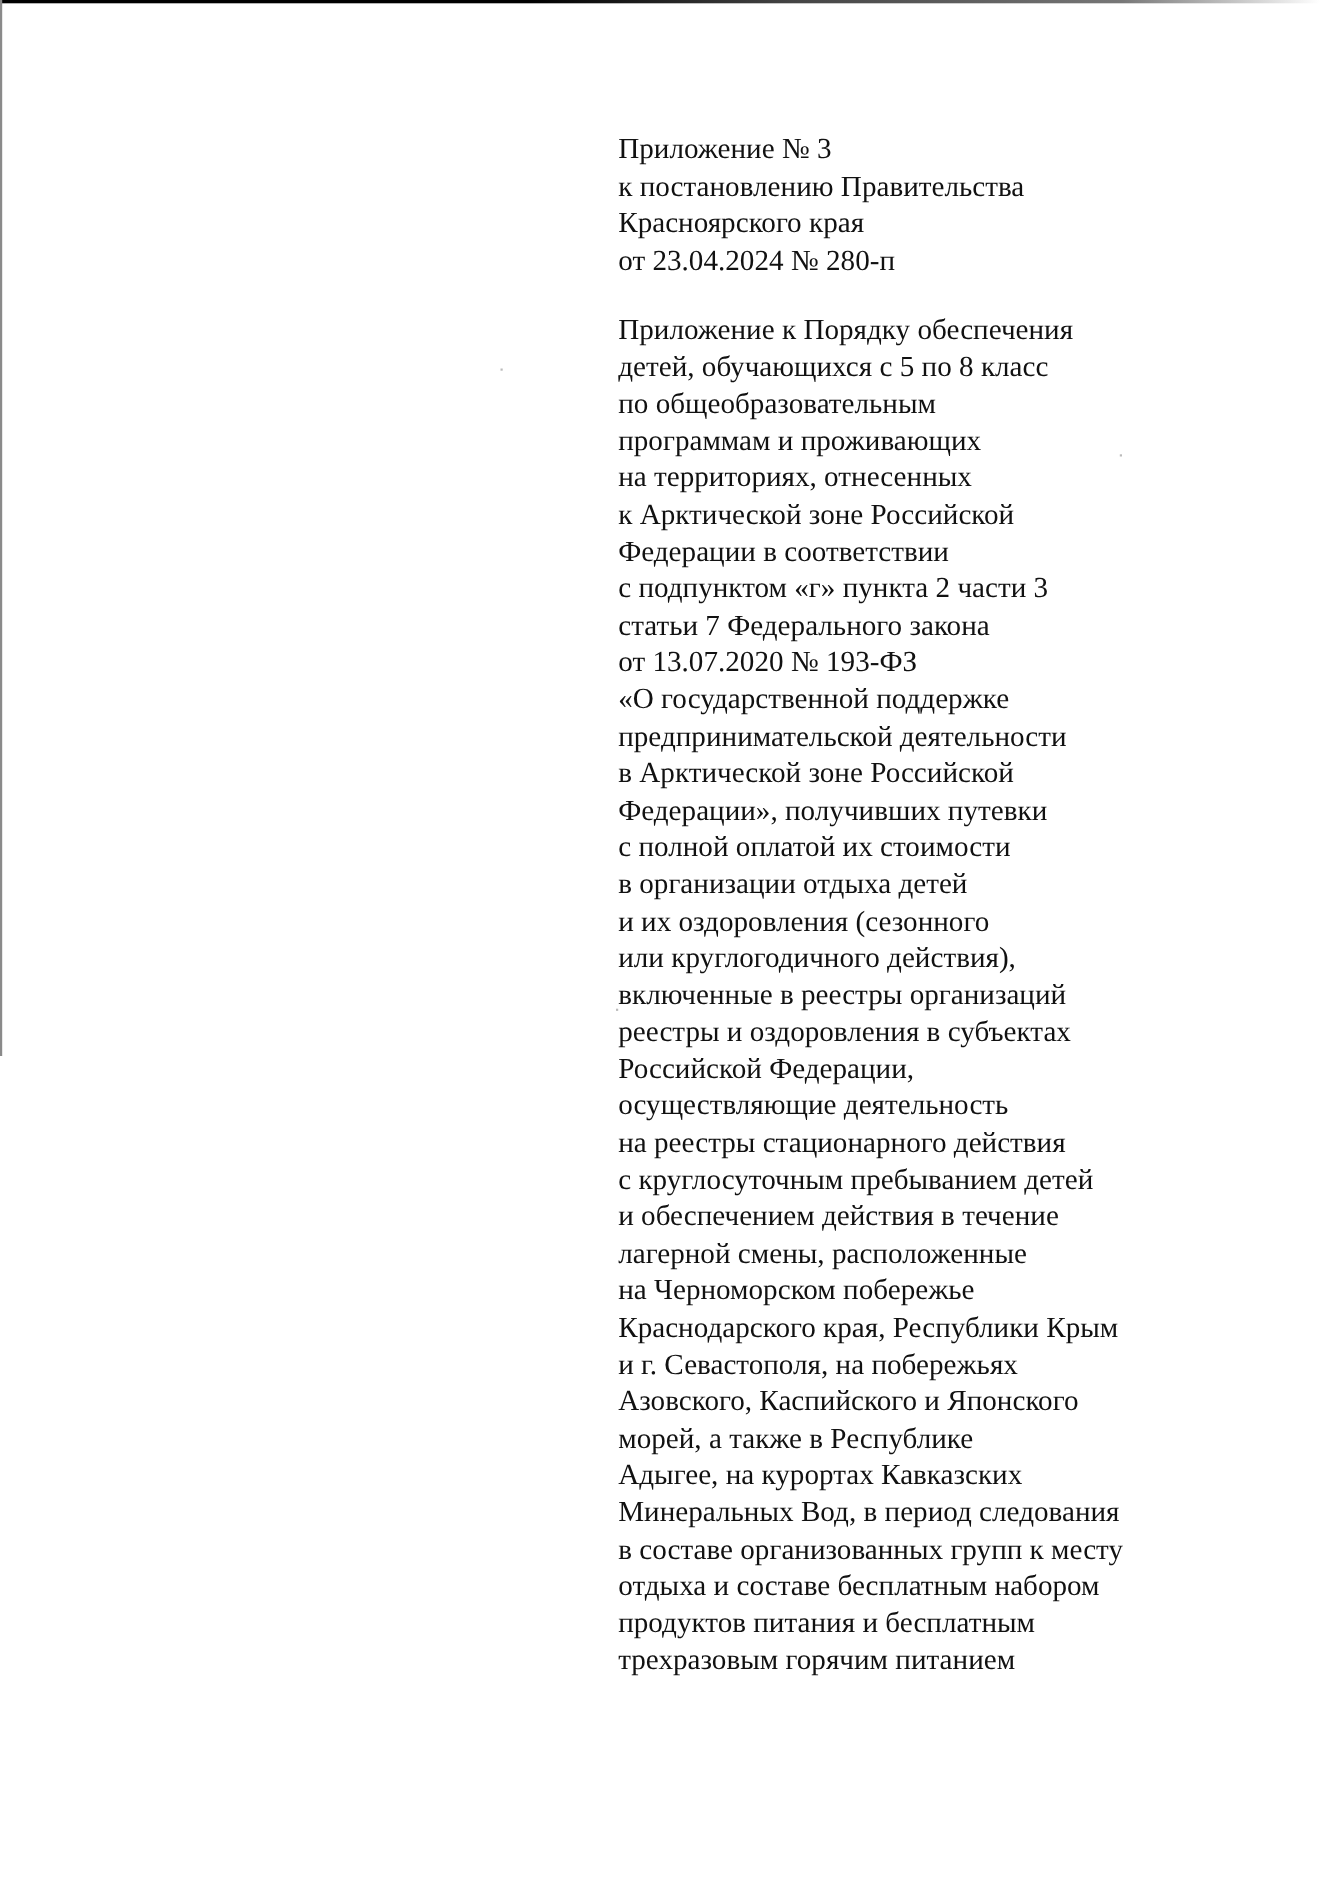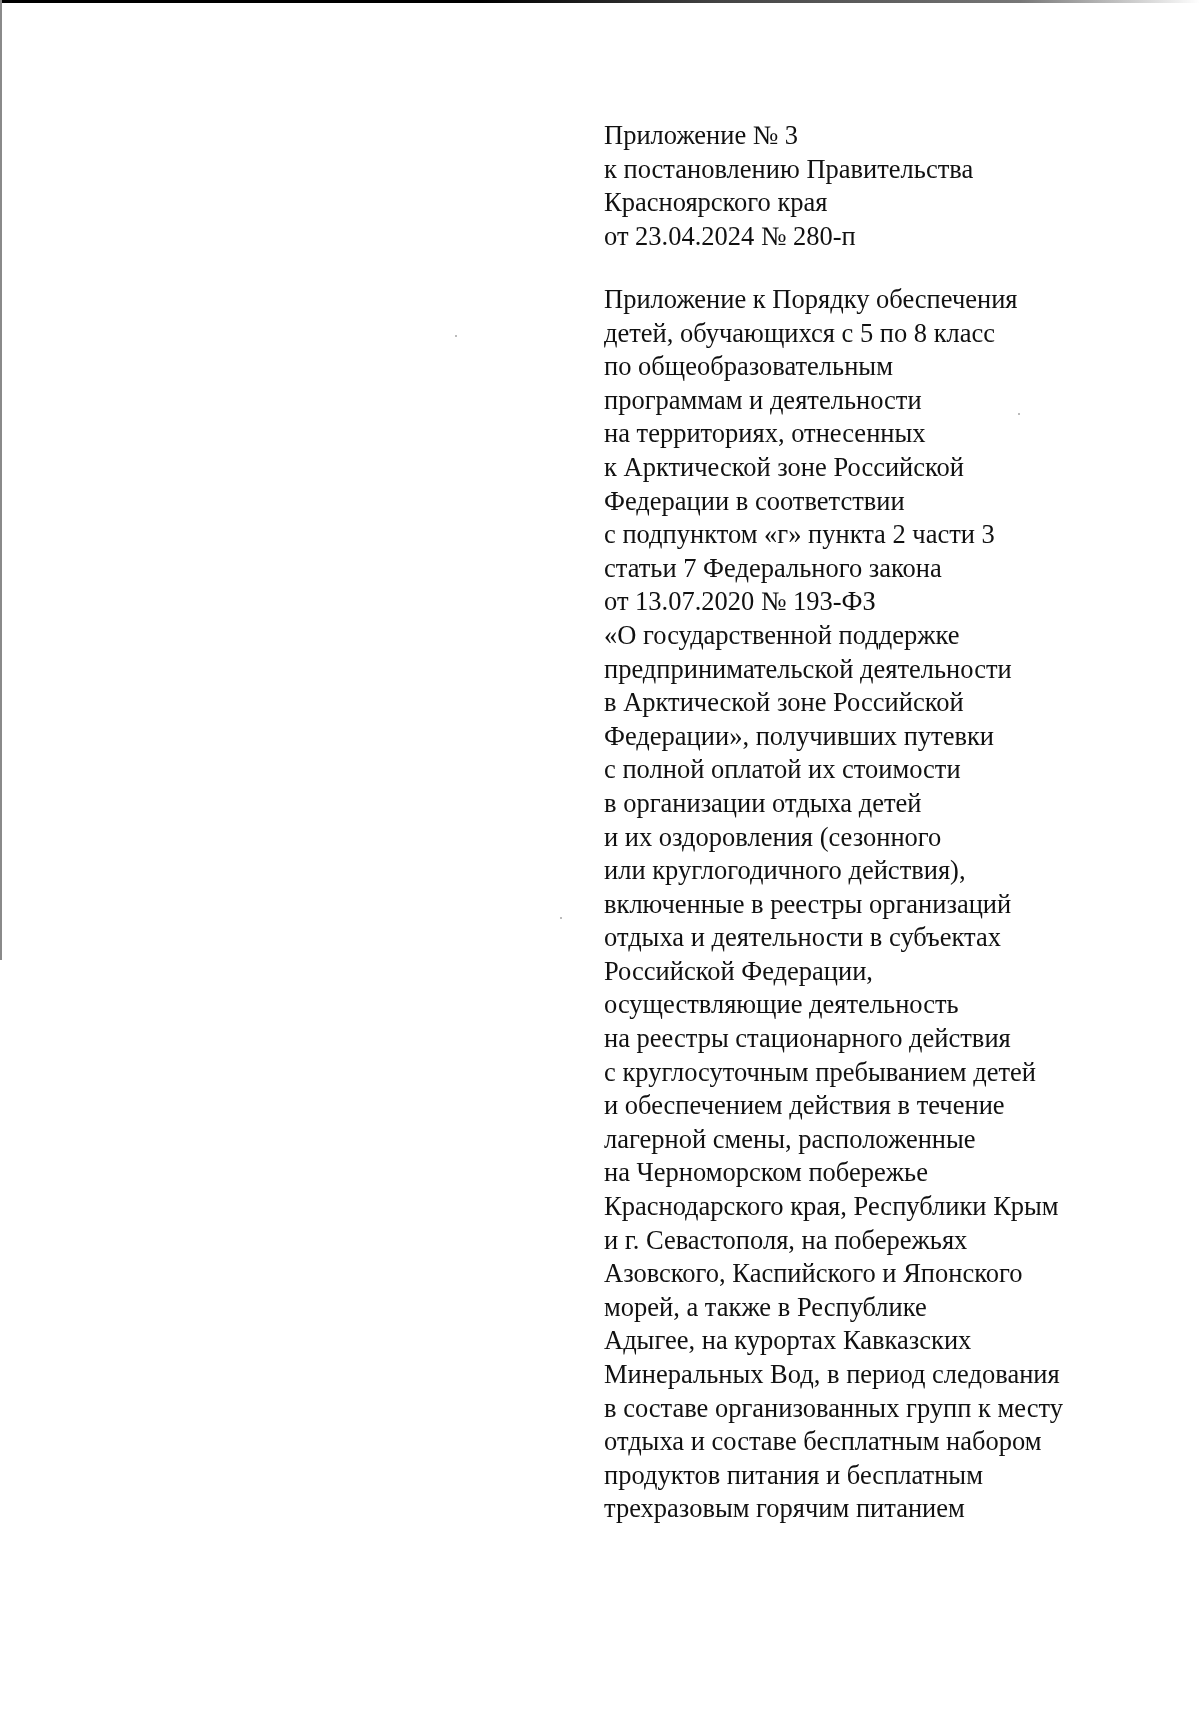--- a/index.html
+++ b/index.html
@@ -39,7 +39,7 @@
     }
     .block {
       position: absolute;
-      left: 604px;
+      left: 562px;
       font-size: 26.5px;
       line-height: 33.6px;
       white-space: nowrap;

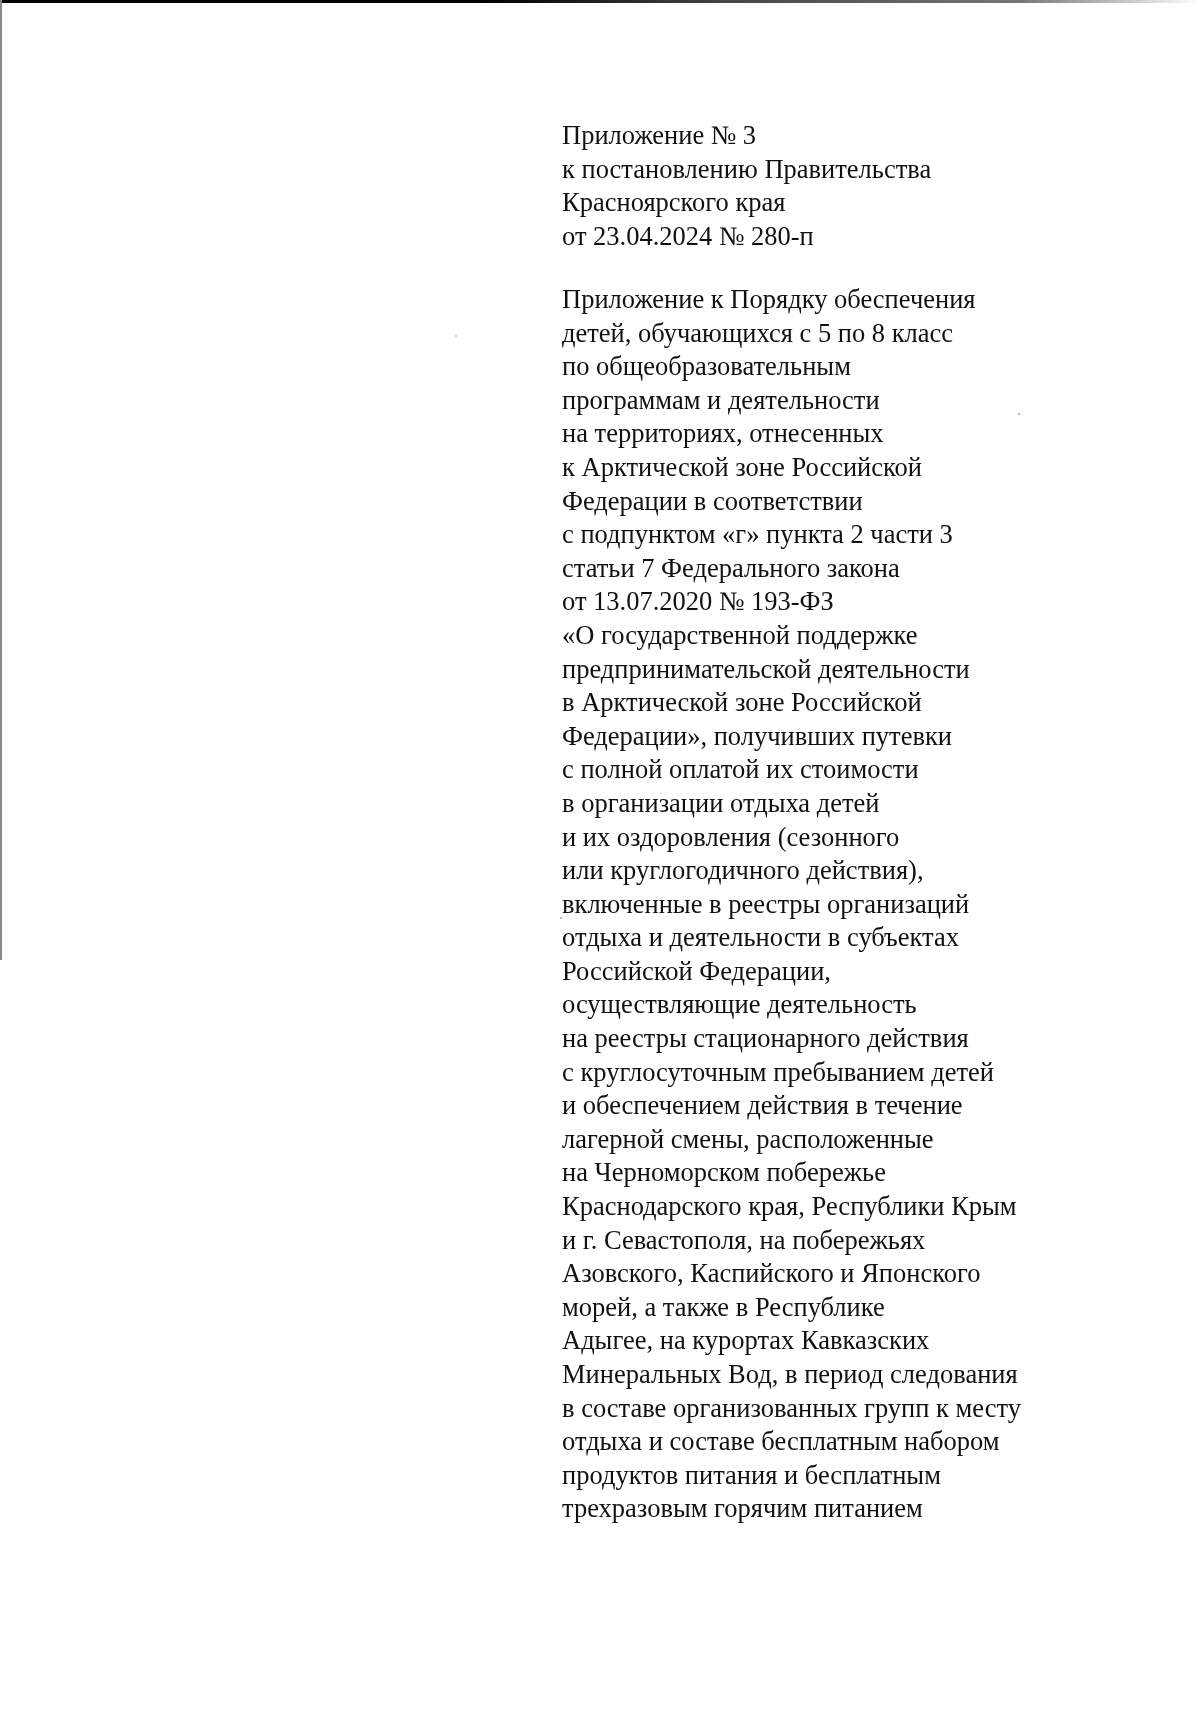--- a/index.html
+++ b/index.html
@@ -70,7 +70,7 @@
   <span class="line">Приложение к Порядку обеспечения</span>
   <span class="line">детей, обучающихся с 5 по 8 класс</span>
   <span class="line">по общеобразовательным</span>
-  <span class="line">программам и деятельности</span>
+  <span class="line">программам и проживающих</span>
   <span class="line">на территориях, отнесенных</span>
   <span class="line">к Арктической зоне Российской</span>
   <span class="line">Федерации в соответствии</span>

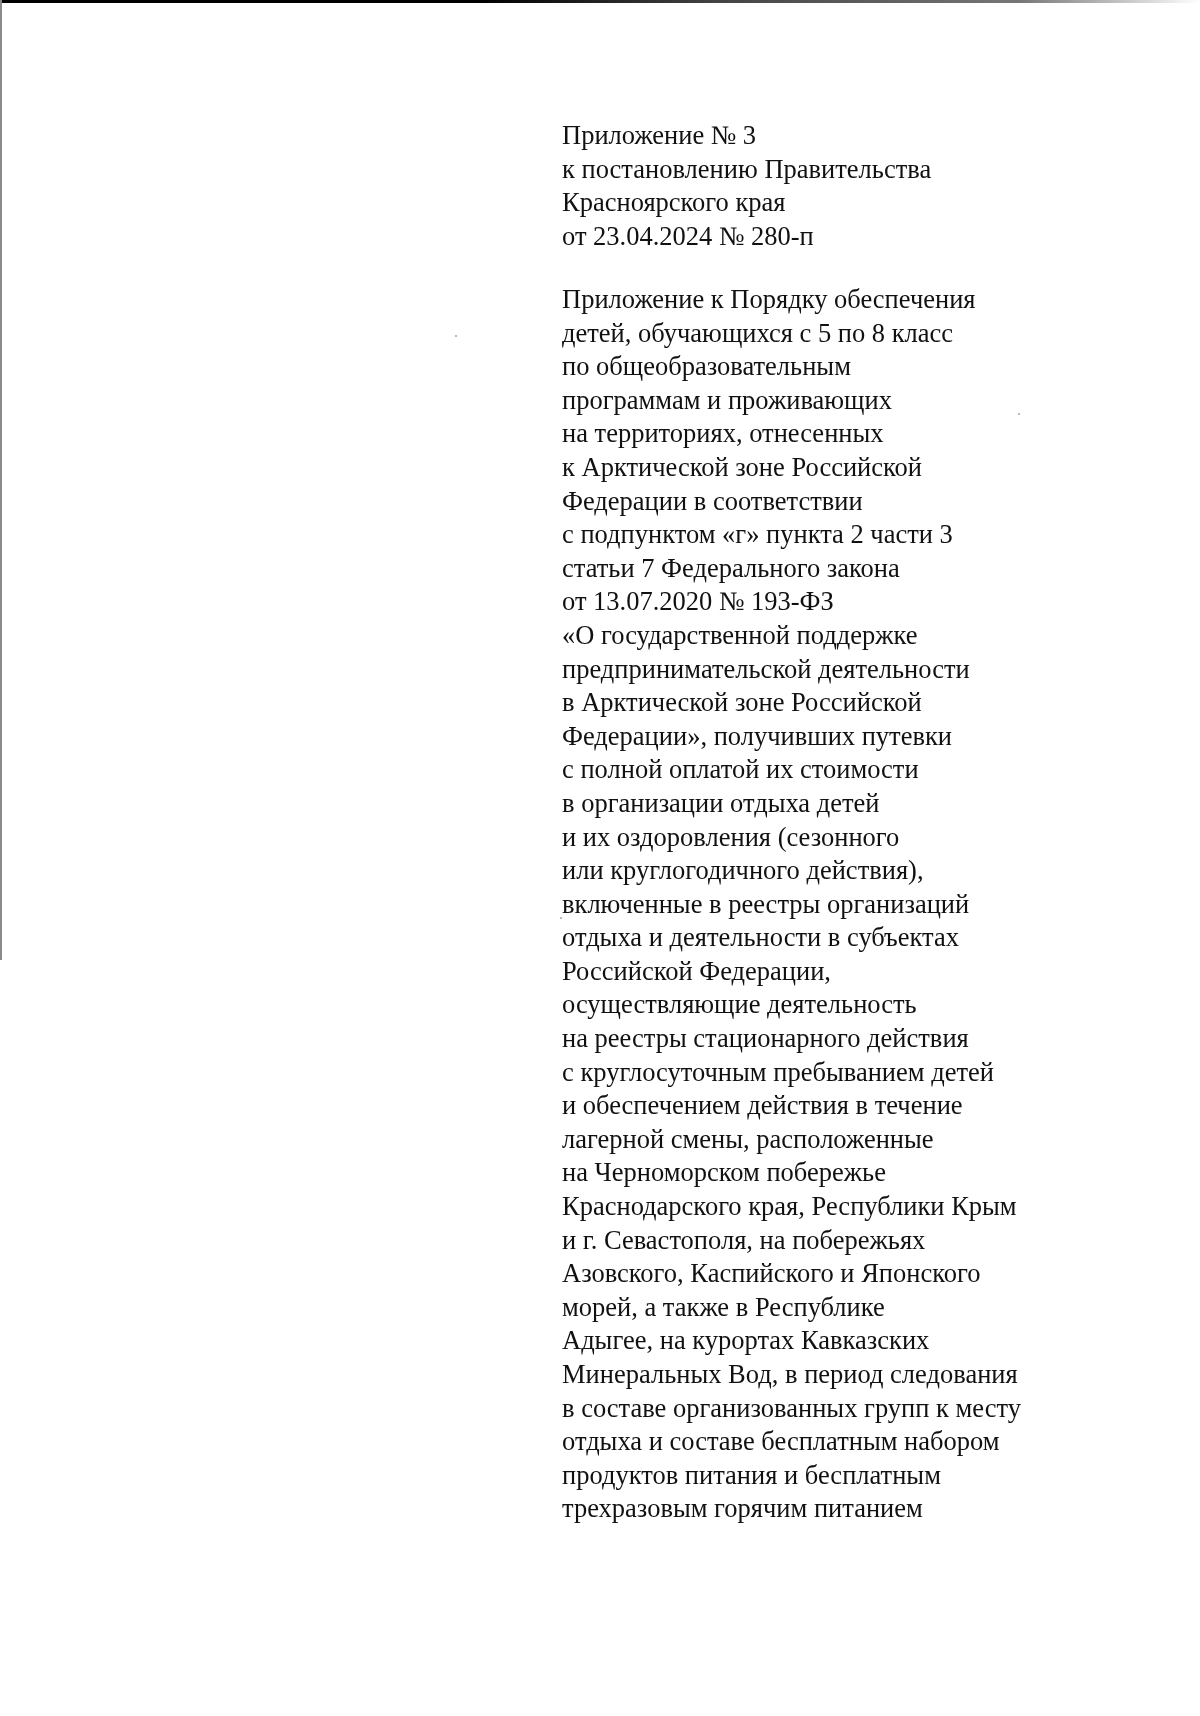--- a/index.html
+++ b/index.html
@@ -86,7 +86,7 @@
   <span class="line">и их оздоровления (сезонного</span>
   <span class="line">или круглогодичного действия),</span>
   <span class="line">включенные в реестры организаций</span>
-  <span class="line">отдыха и деятельности в субъектах</span>
+  <span class="line">реестры и оздоровления в субъектах</span>
   <span class="line">Российской Федерации,</span>
   <span class="line">осуществляющие деятельность</span>
   <span class="line">на реестры стационарного действия</span>

